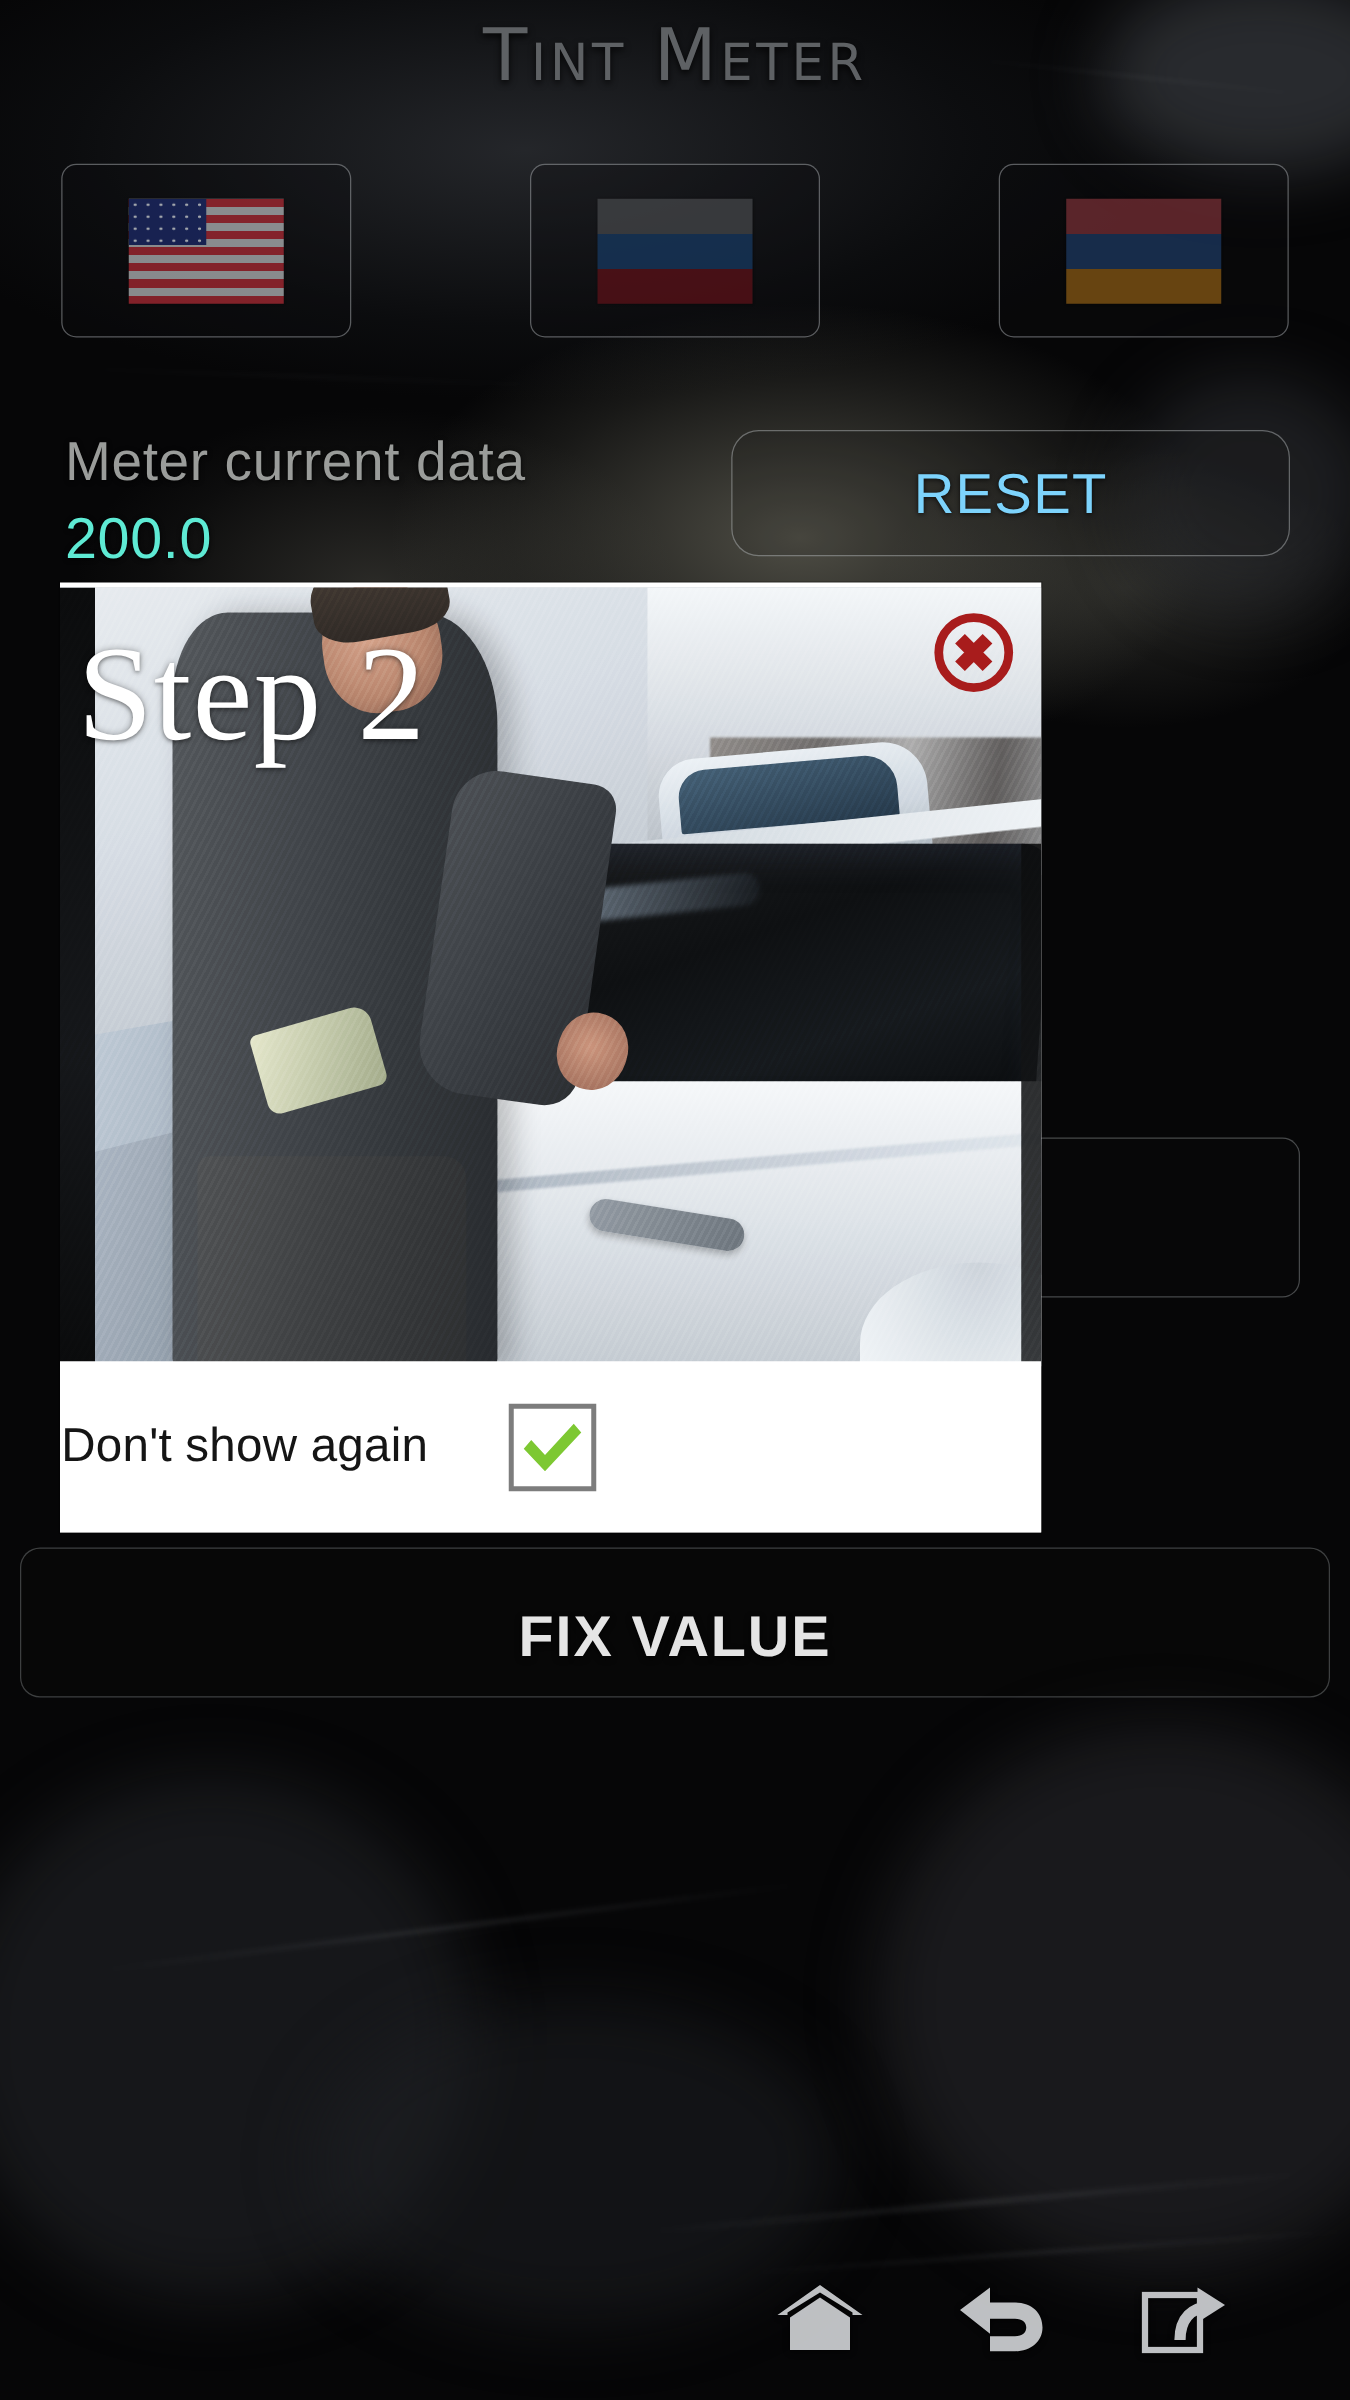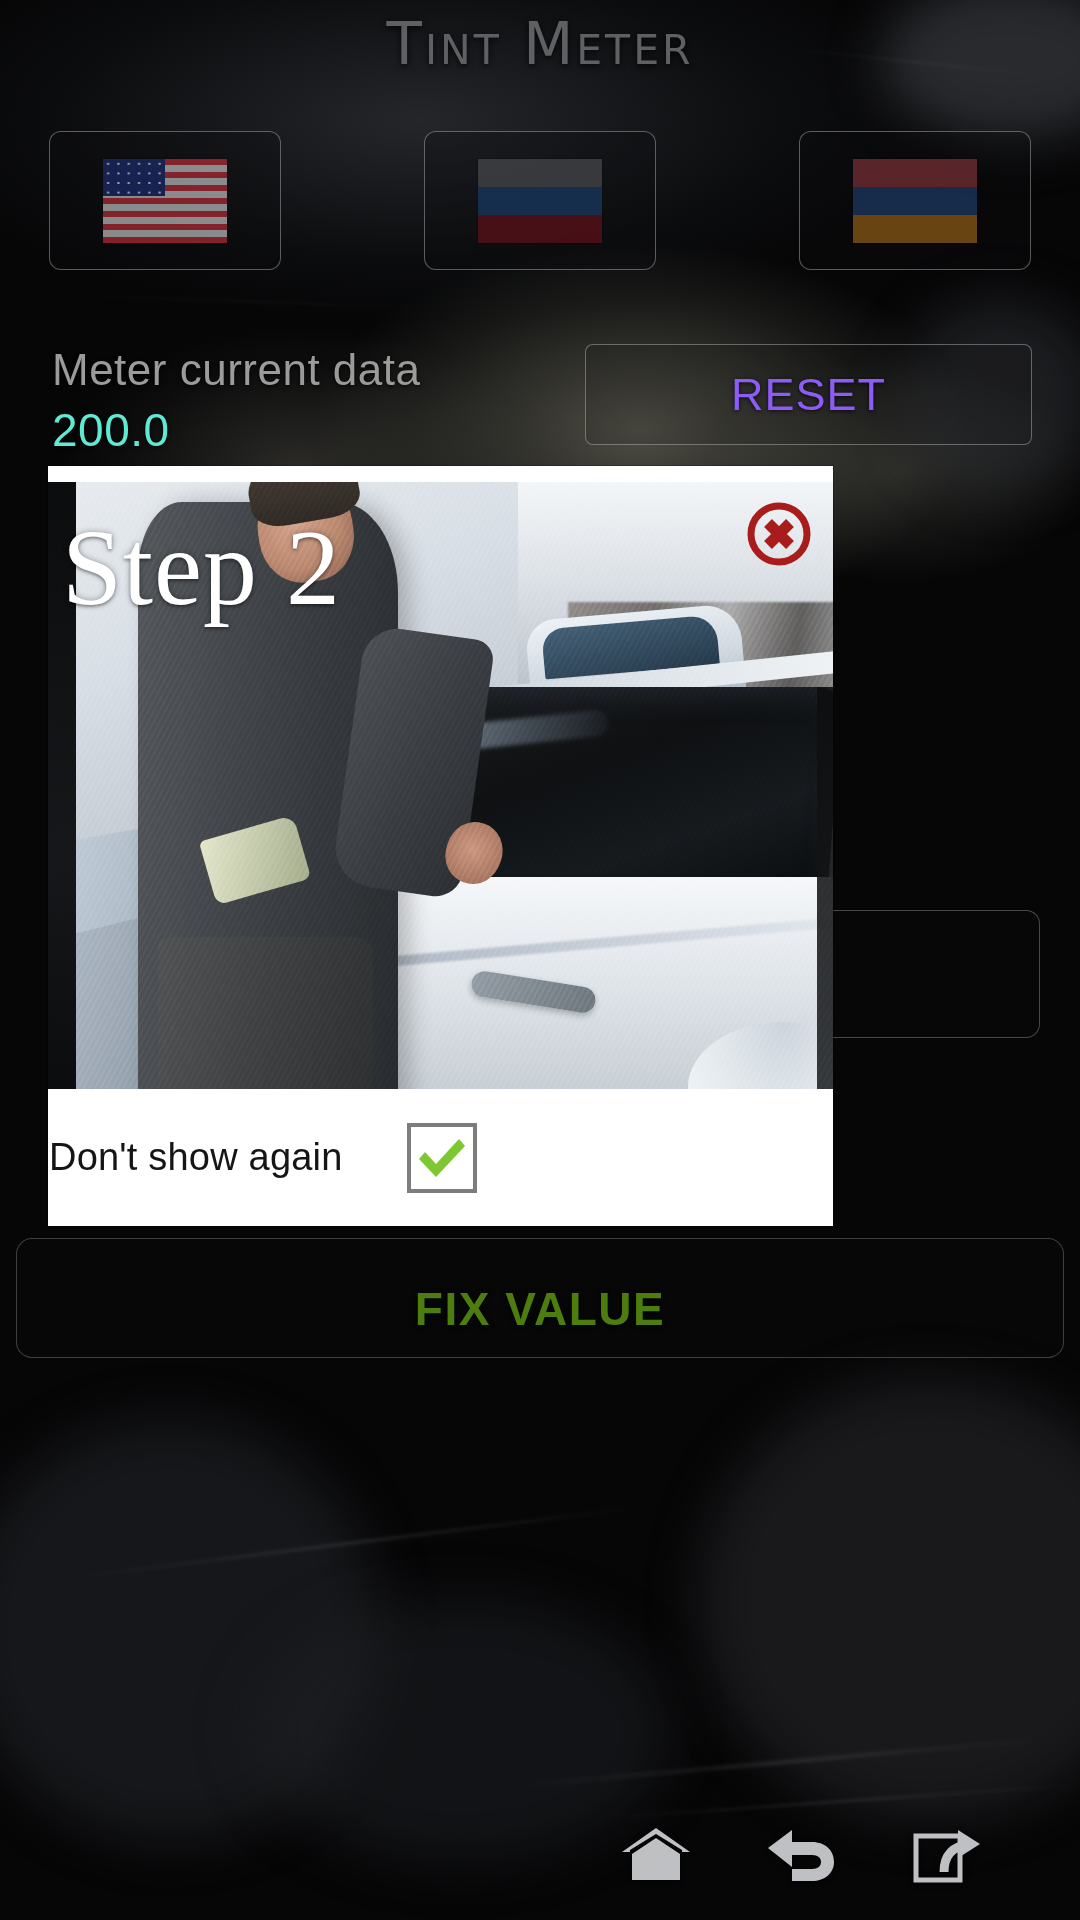--- a/index.html
+++ b/index.html
@@ -156,9 +156,9 @@
     width: 447px;
     height: 101px;
     border: 1px solid rgba(190,195,198,0.45);
-    border-radius: 8px;
+    border-radius: 22px;
     background: rgba(20,21,19,0.14);
-    color: #8b5cf6;
+    color: #7dd3fc;
     font-size: 45px;
     letter-spacing: 1px;
     display: flex;

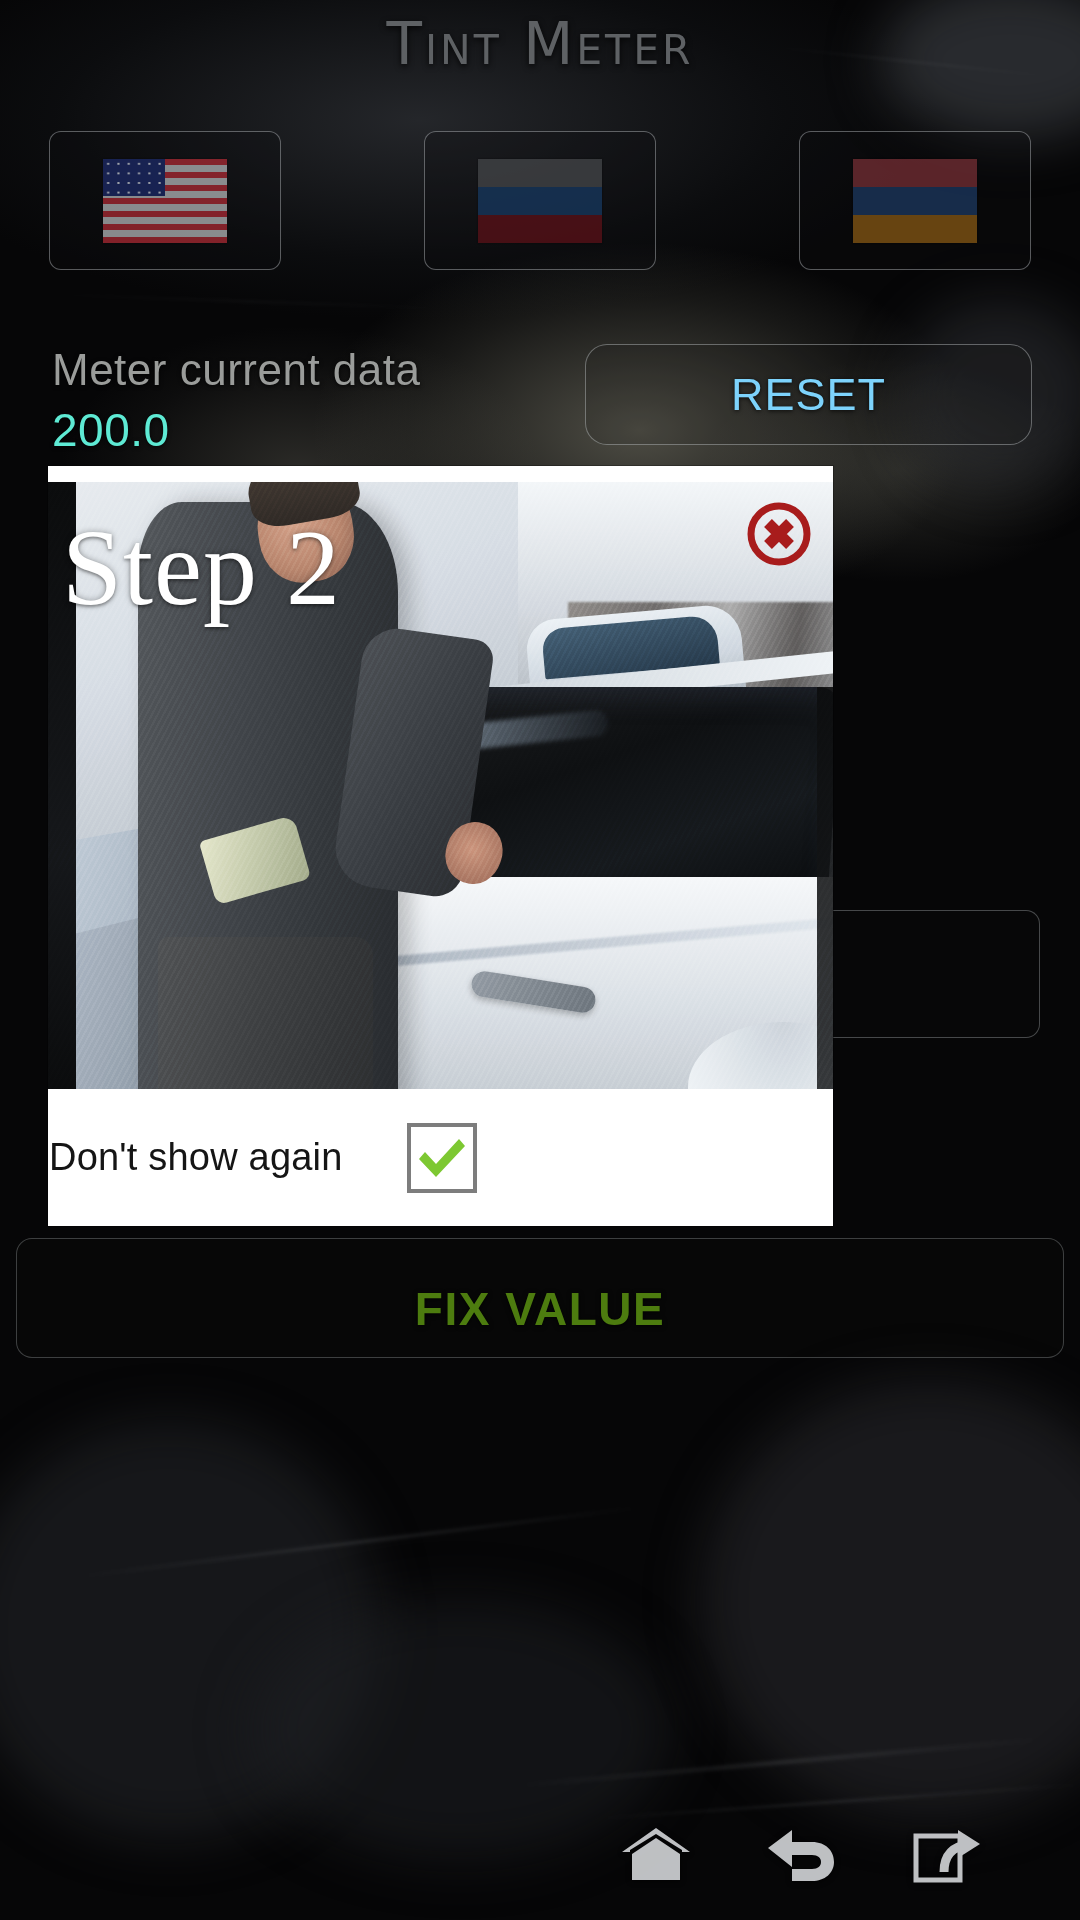--- a/index.html
+++ b/index.html
@@ -244,7 +244,7 @@
   .dialog-image {
     position: absolute;
     left: 0;
-    top: 16px;
+    top: 4px;
     width: 785px;
     height: 623px;
     overflow: hidden;

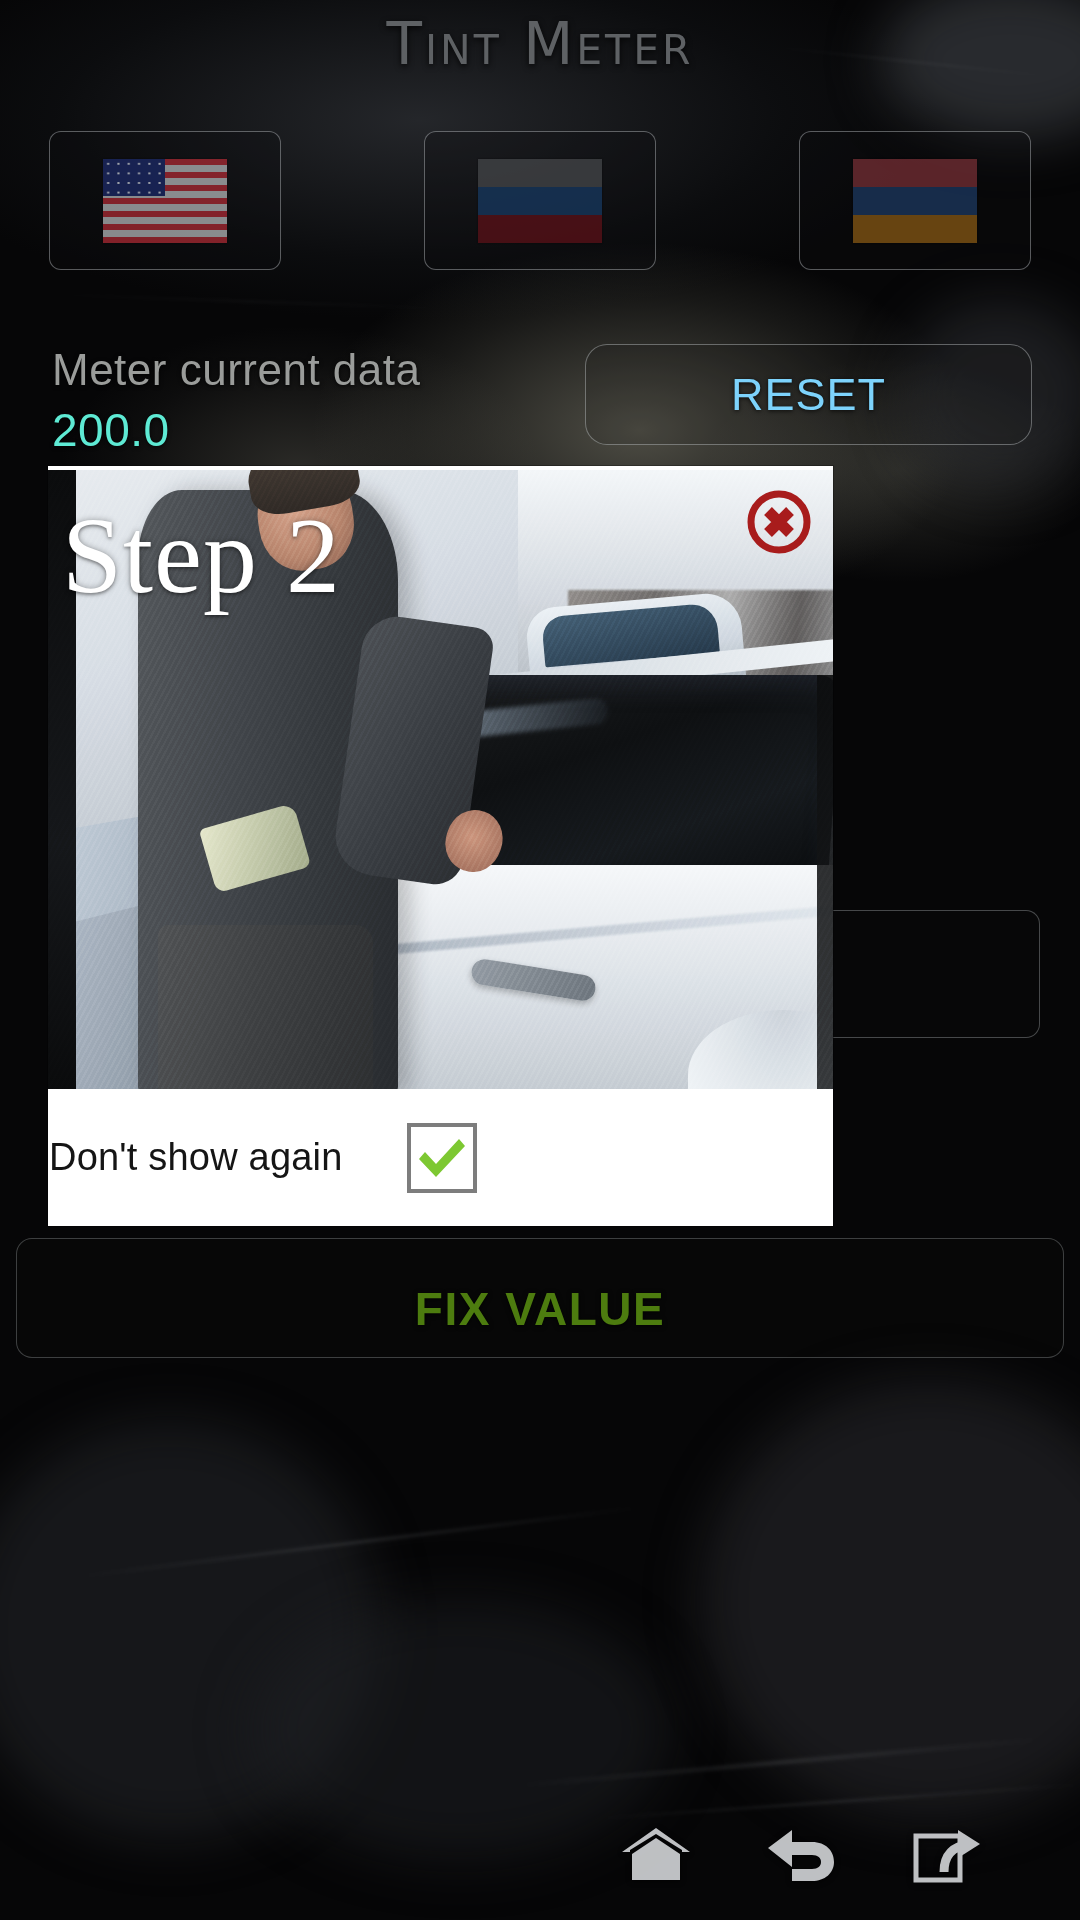--- a/index.html
+++ b/index.html
@@ -199,7 +199,7 @@
     top: 1282px;
     width: 1080px;
     text-align: center;
-    color: #4d7c0f;
+    color: #e5e5e5;
     font-size: 46px;
     font-weight: bold;
     letter-spacing: 1.5px;

